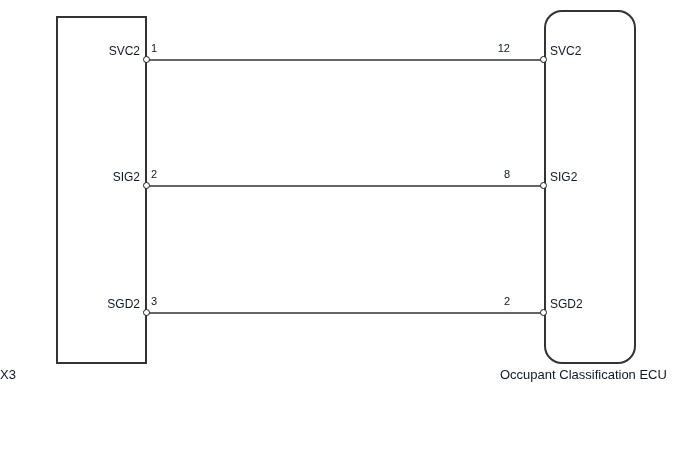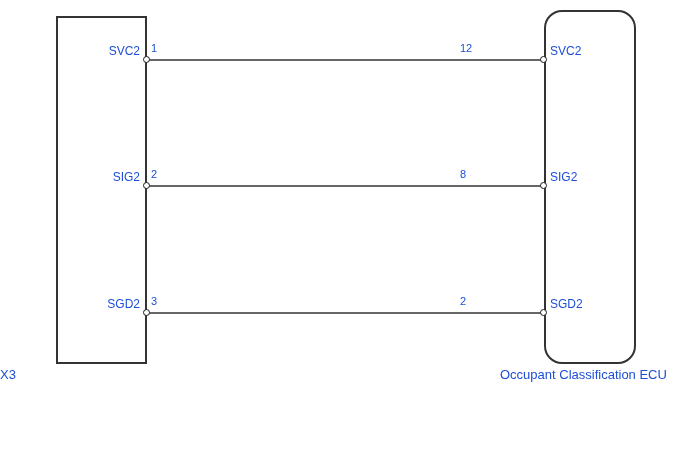--- a/index.html
+++ b/index.html
@@ -13,7 +13,7 @@
     height: 463px;
     background: #ffffff;
     font-family: "Liberation Sans", sans-serif;
-    color: #1d4ed8;
+    color: #0f172a;
     overflow: hidden;
   }
   .connector {

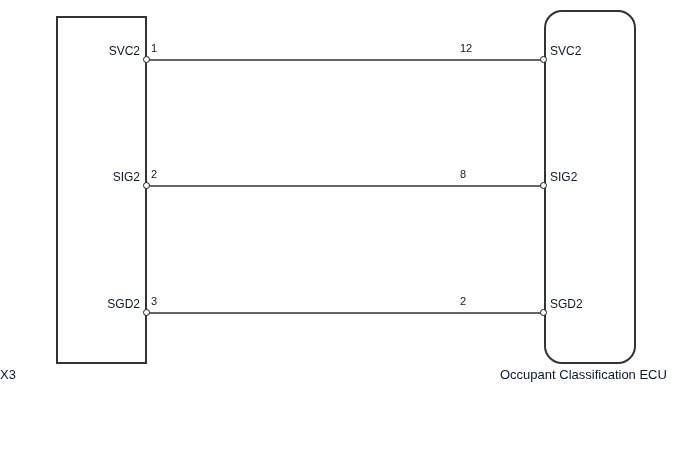--- a/index.html
+++ b/index.html
@@ -72,7 +72,7 @@
     white-space: nowrap;
   }
   .lpin { left: 151px; }
-  .rpin { left: 460px; width: 78px; }
+  .rpin { left: 432px; width: 78px; text-align: right; }
   .footer {
     position: absolute;
     top: 367px;

